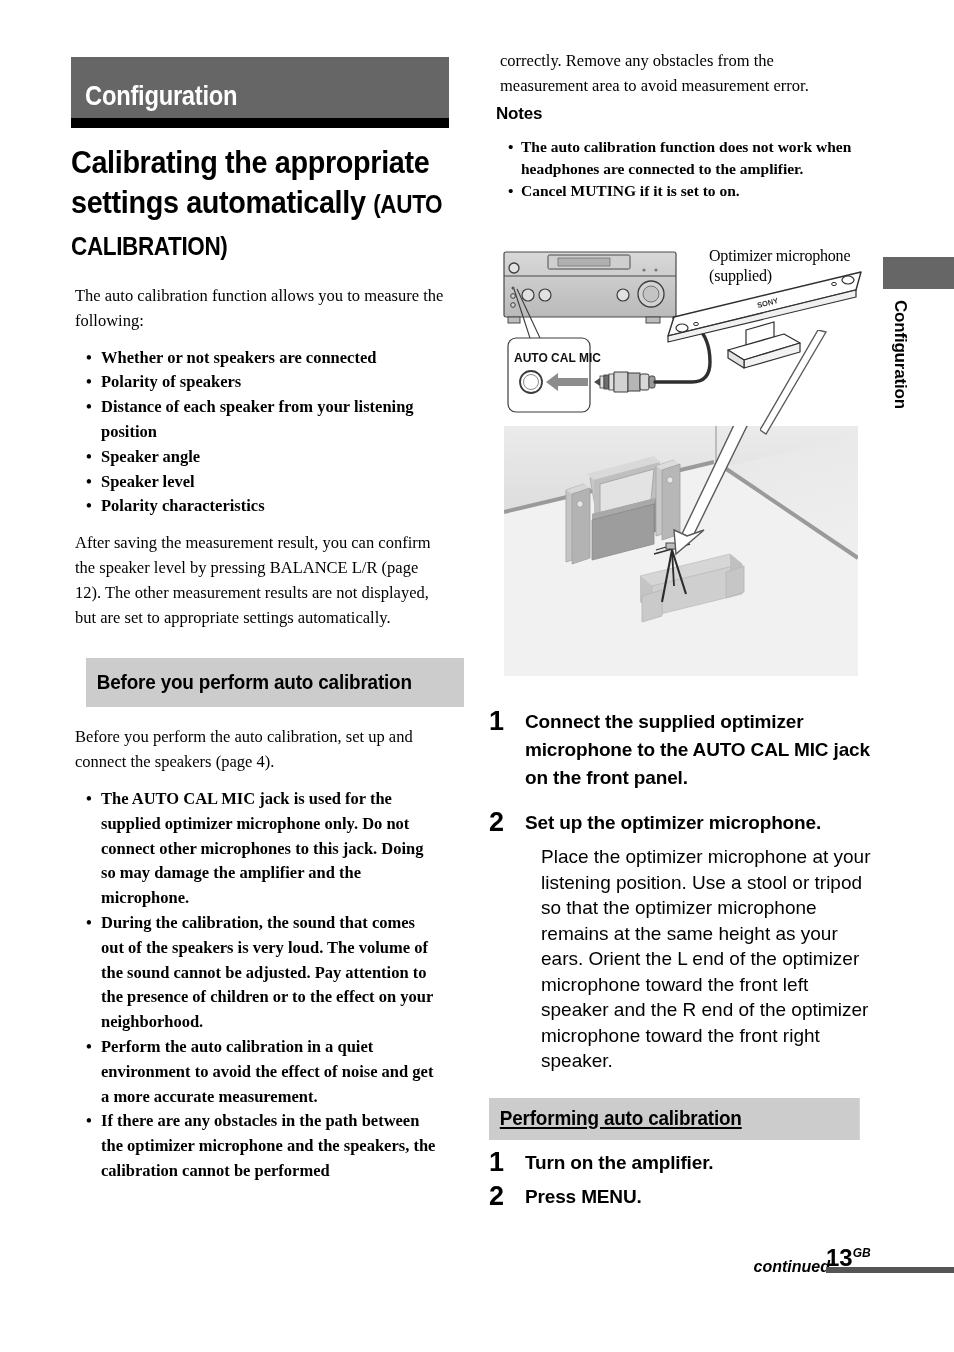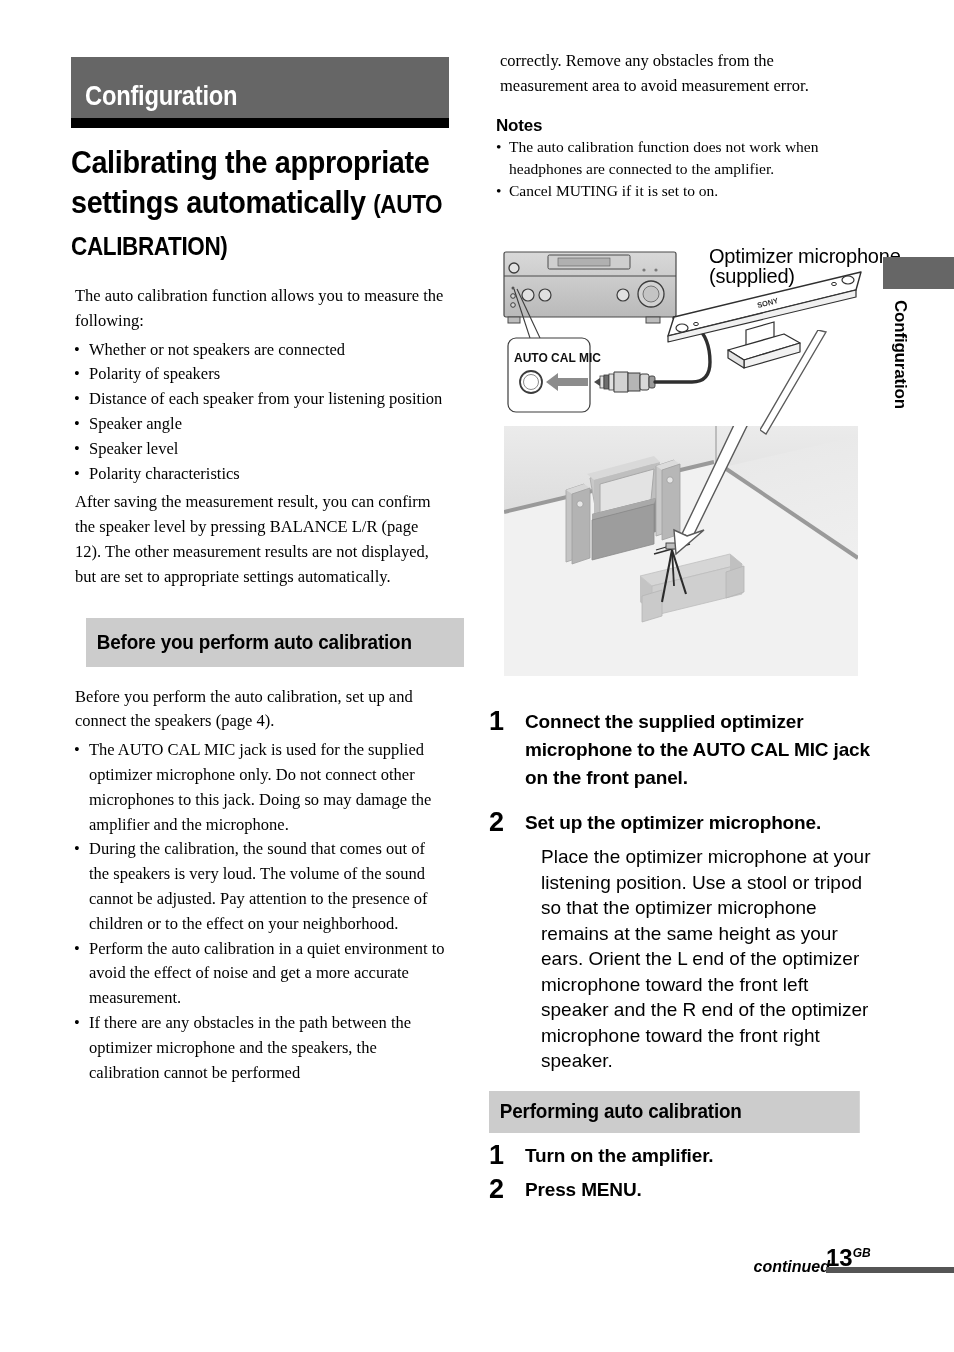--- a/index.html
+++ b/index.html
@@ -119,7 +119,7 @@
     font-family: "Liberation Sans", sans-serif;
     font-weight: bold;
     font-size: 17px;
-    margin-top: 17px;
+    margin-top: 5px;
     letter-spacing: -0.2px;
   }
 

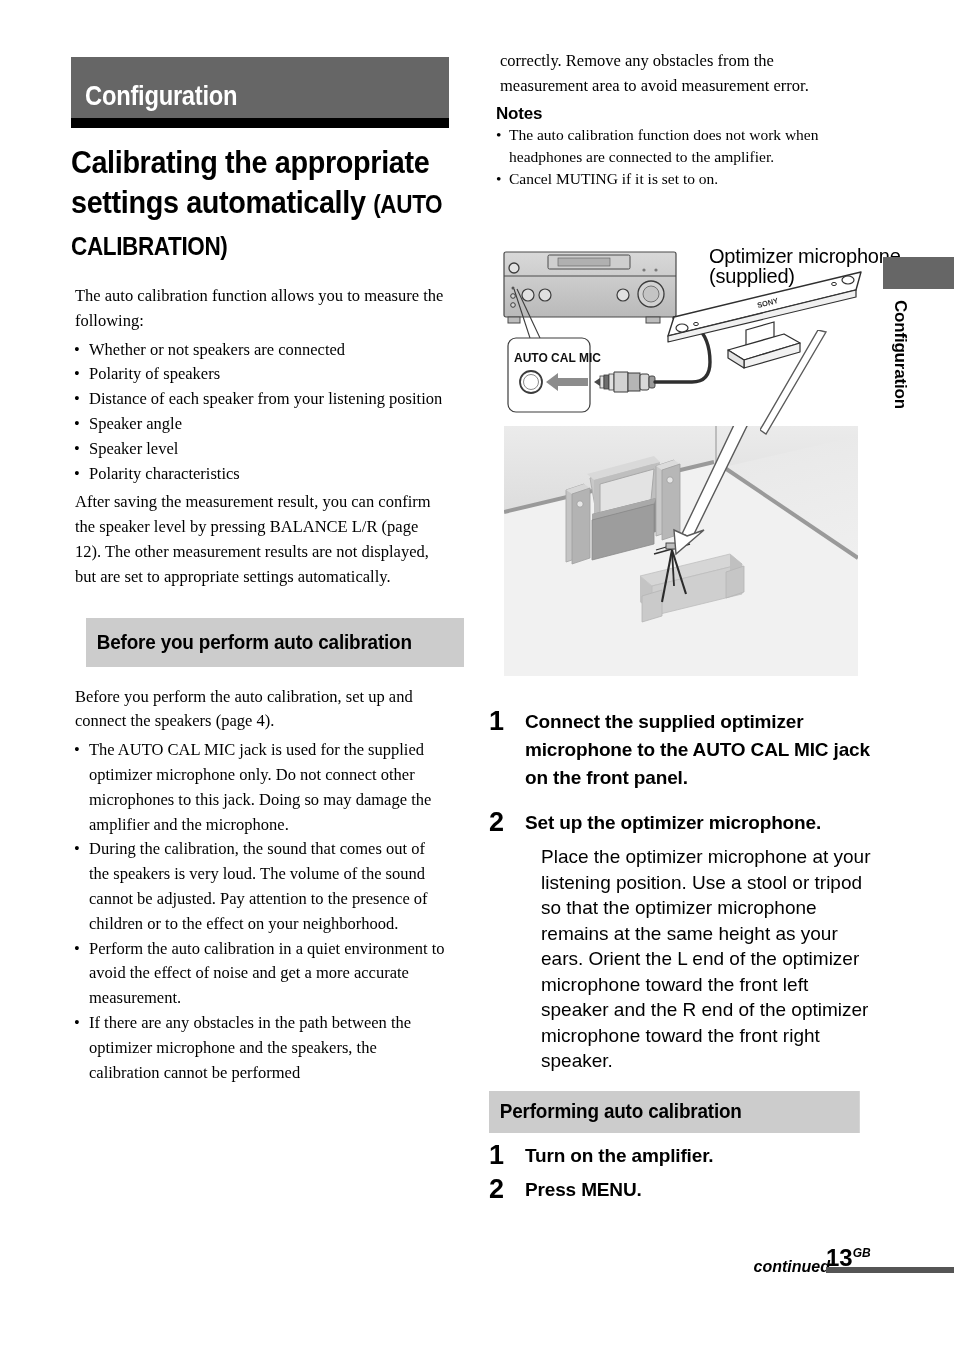--- a/index.html
+++ b/index.html
@@ -74,8 +74,9 @@
 
   ul.bullets {
     list-style: none;
-    margin: 0;
+    margin: 12px;
     padding: 0;
+    font-weight: bold;
   }
   ul.bullets > li {
     position: relative;

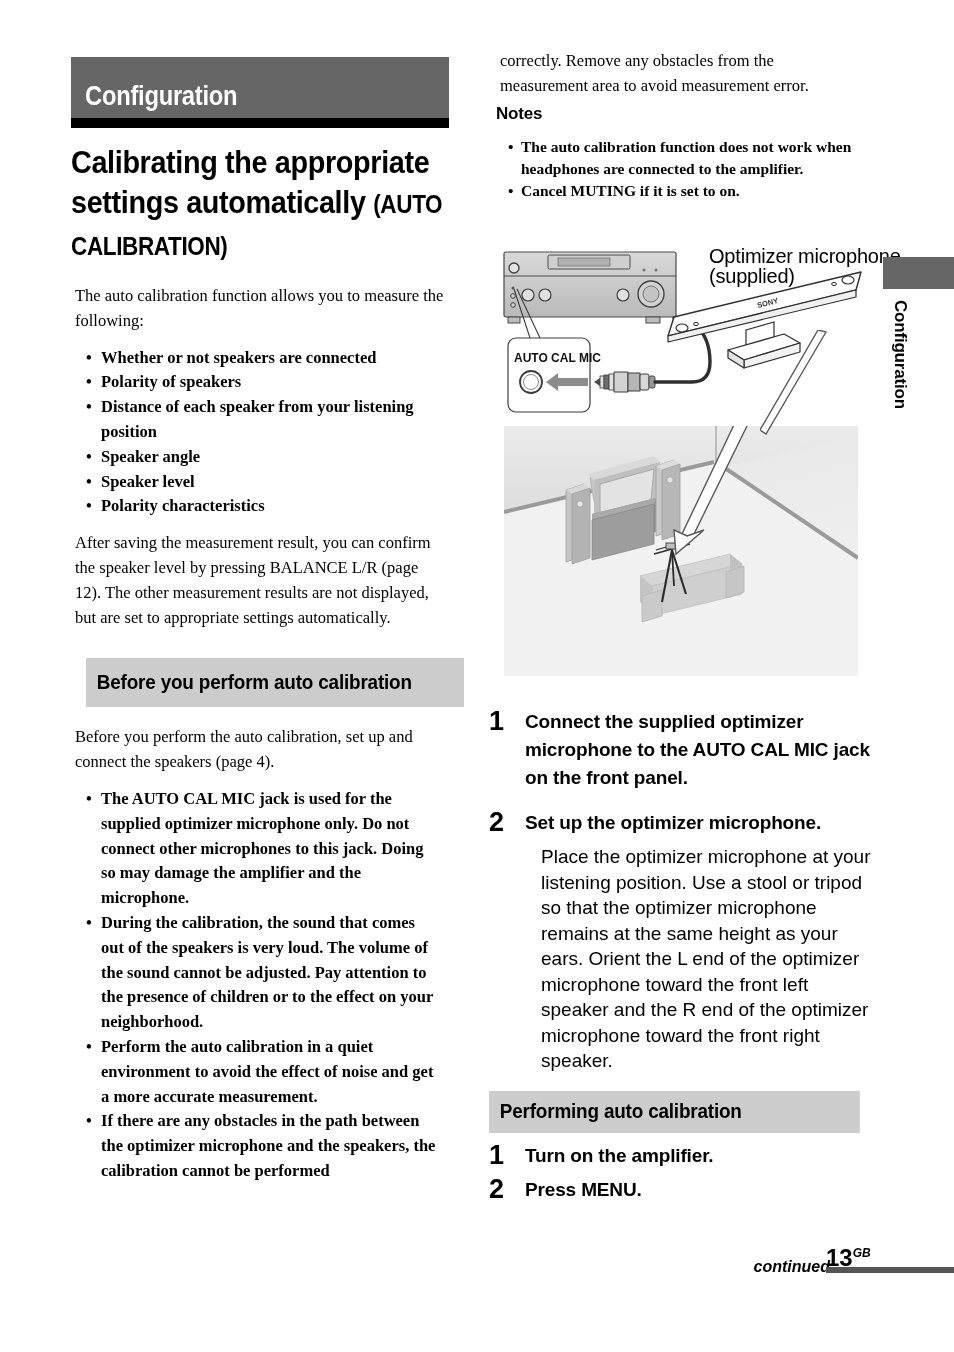--- a/index.html
+++ b/index.html
@@ -244,8 +244,8 @@
     position: absolute;
     left: 709px;
     top: 246px;
-    font-family: Liberation Sans, sans-serif;
-    font-size: 20px;
+    font-family: Liberation Serif, serif;
+    font-size: 16px;
     line-height: 20px;
     letter-spacing: -0.2px;
     white-space: pre-line;

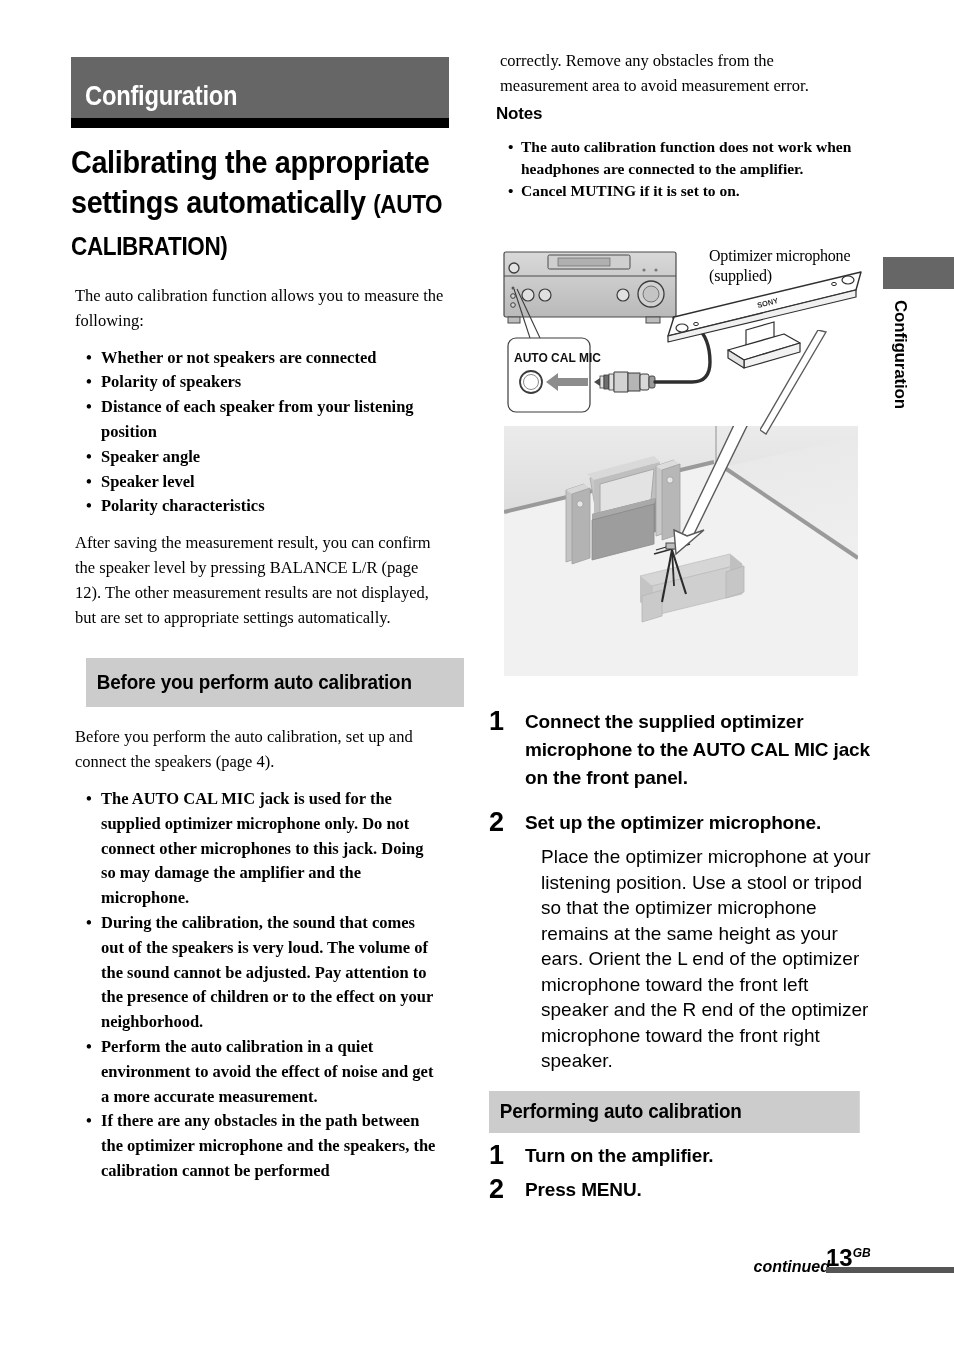--- a/index.html
+++ b/index.html
@@ -472,7 +472,7 @@
     </div>
     <div class="step-body">Place the optimizer microphone at your listening position. Use a stool or tripod so that the optimizer microphone remains at the same height as your ears. Orient the L end of the optimizer microphone toward the front left speaker and the R end of the optimizer microphone toward the front right speaker.</div>
 
-    <div style="margin-top:17px;">
+    <div style="margin-top:24px;text-decoration:underline;">
       <div class="sec-head-r">Performing auto calibration</div>
     </div>
 

